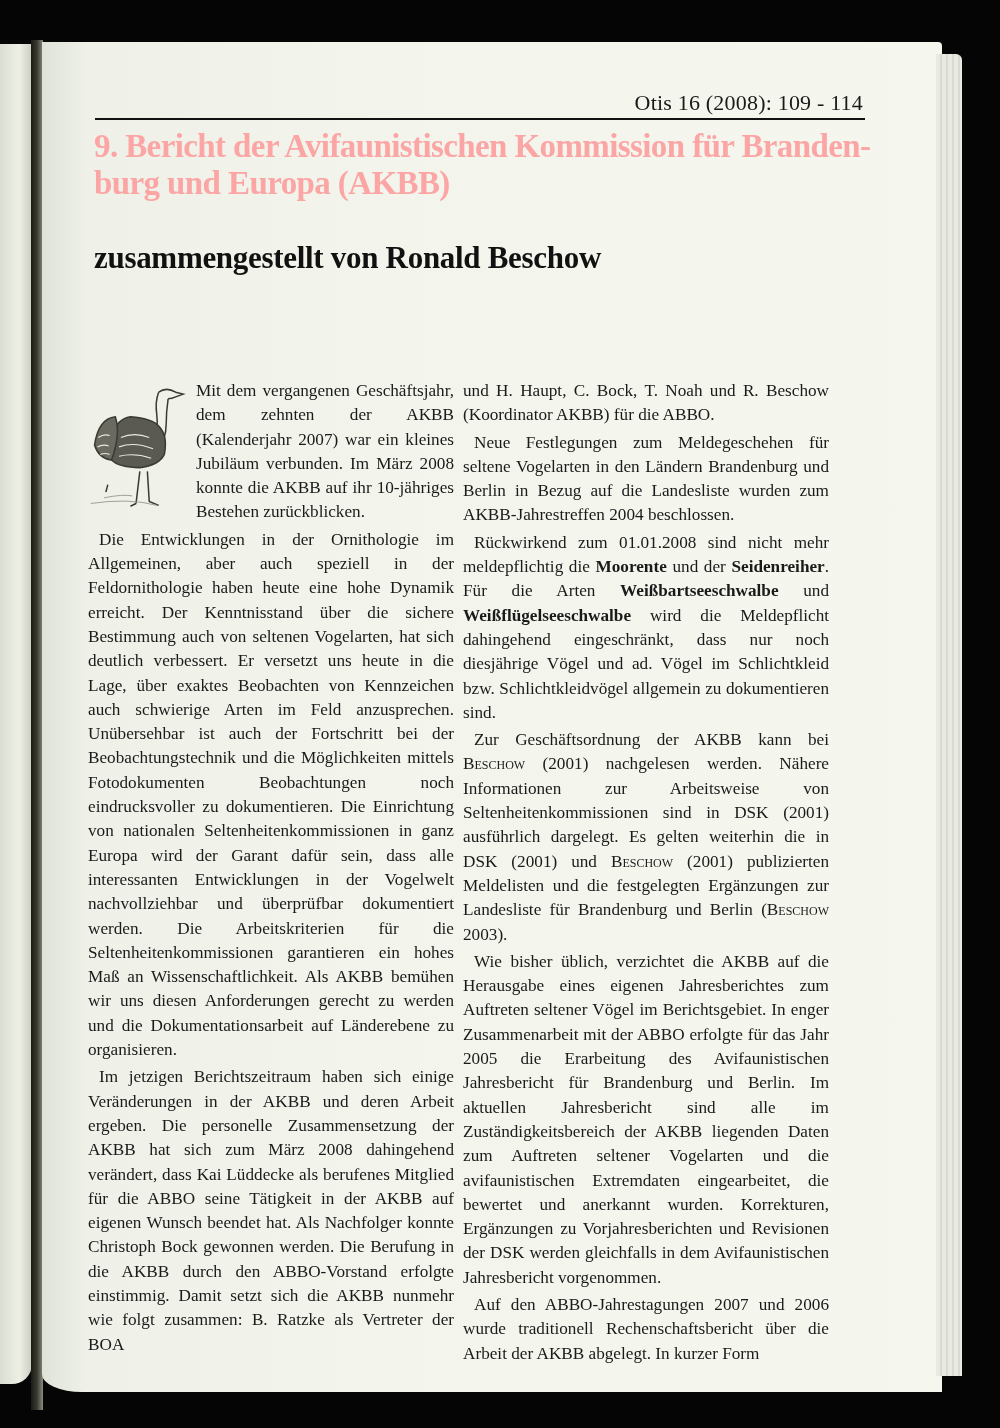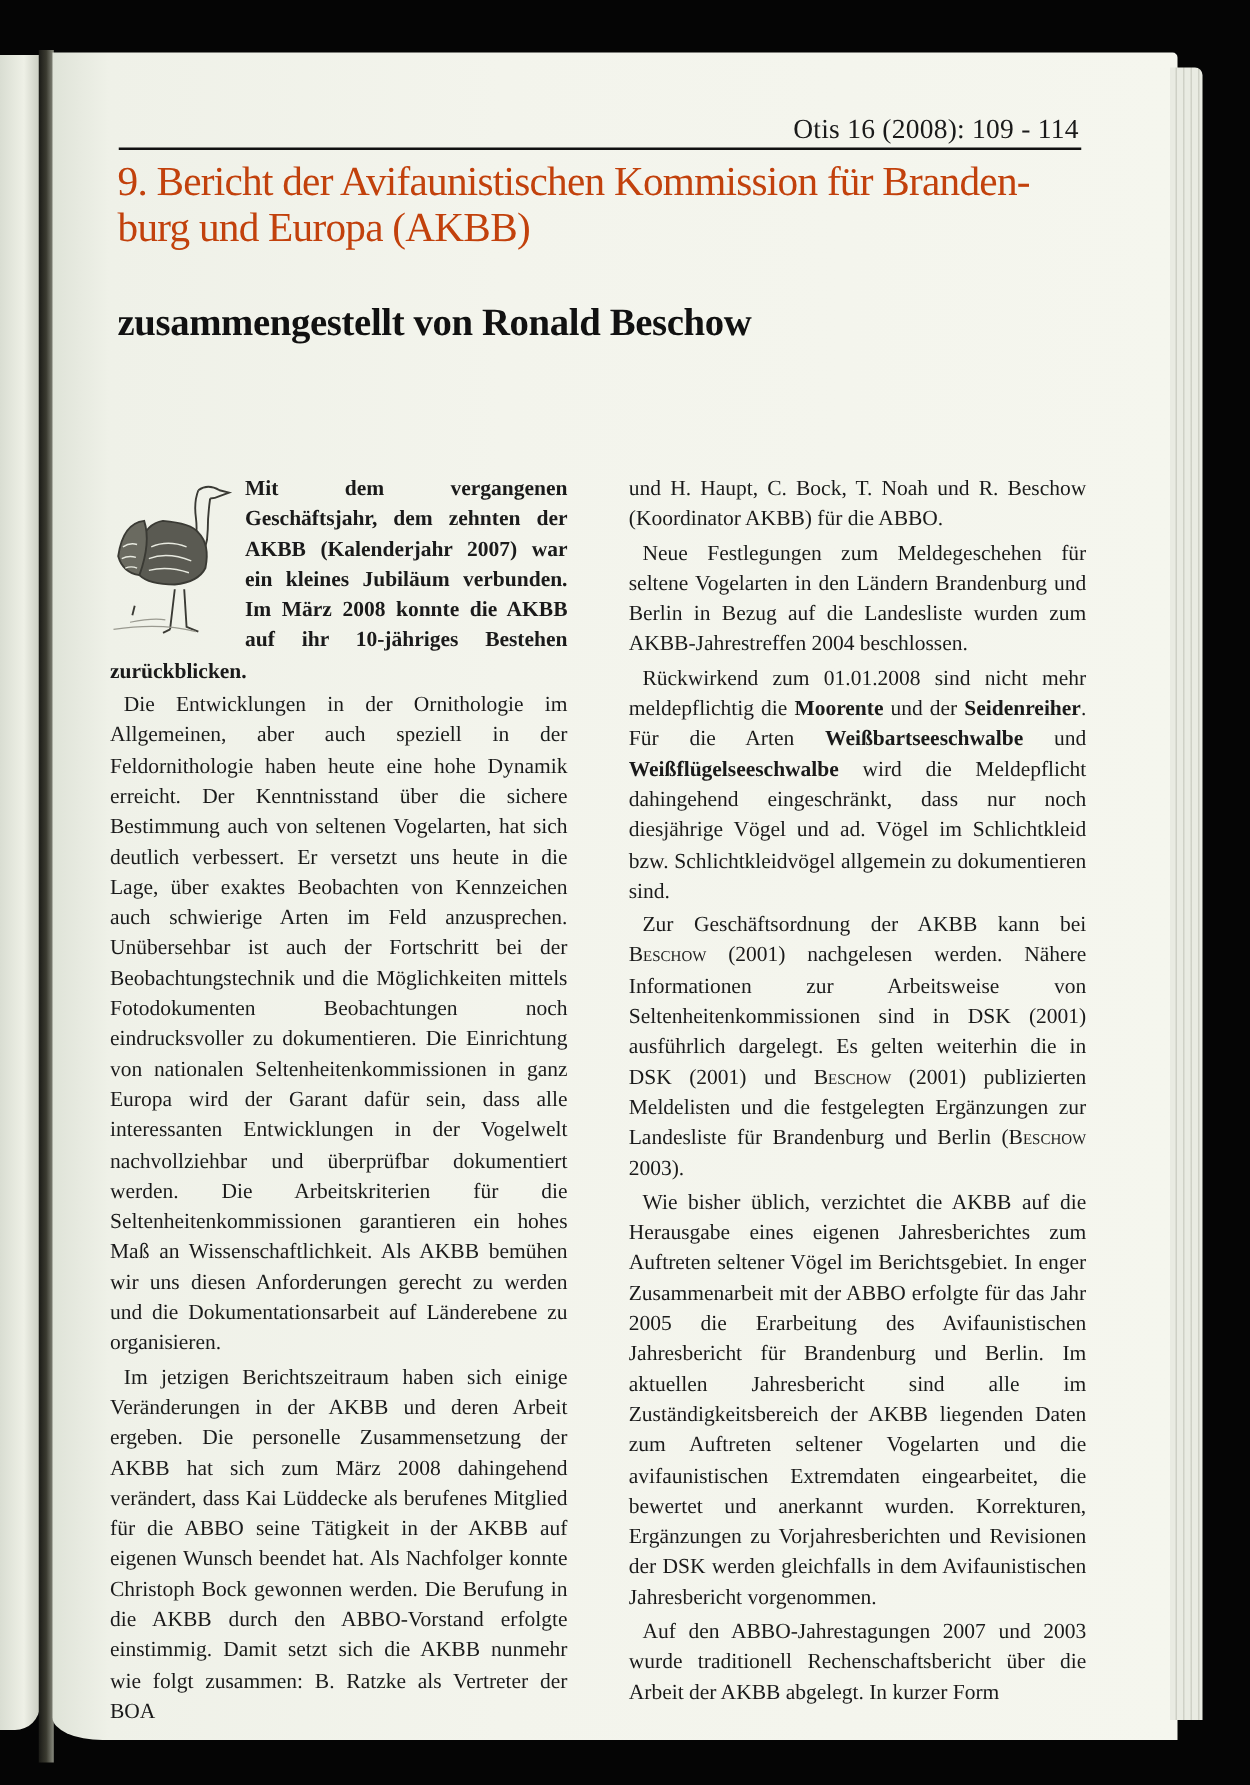--- a/index.html
+++ b/index.html
@@ -36,8 +36,8 @@
   }
   .title {
     position: absolute; left: 94px; top: 128px; width: 780px;
-    font-family: "Liberation Serif", serif; font-weight: normal; font-size: 33px; line-height: 37px;
-    letter-spacing: -0.6px; margin: 0; color: #c2410c;
+    font-family: "Liberation Serif", serif; font-weight: bold; font-size: 33px; line-height: 37px;
+    letter-spacing: -0.6px; margin: 0; color: #fca5a5;
   }
   .byline {
     position: absolute; left: 94px; top: 240px; font-size: 31px; letter-spacing: -0.3px; margin: 0; color: #111;

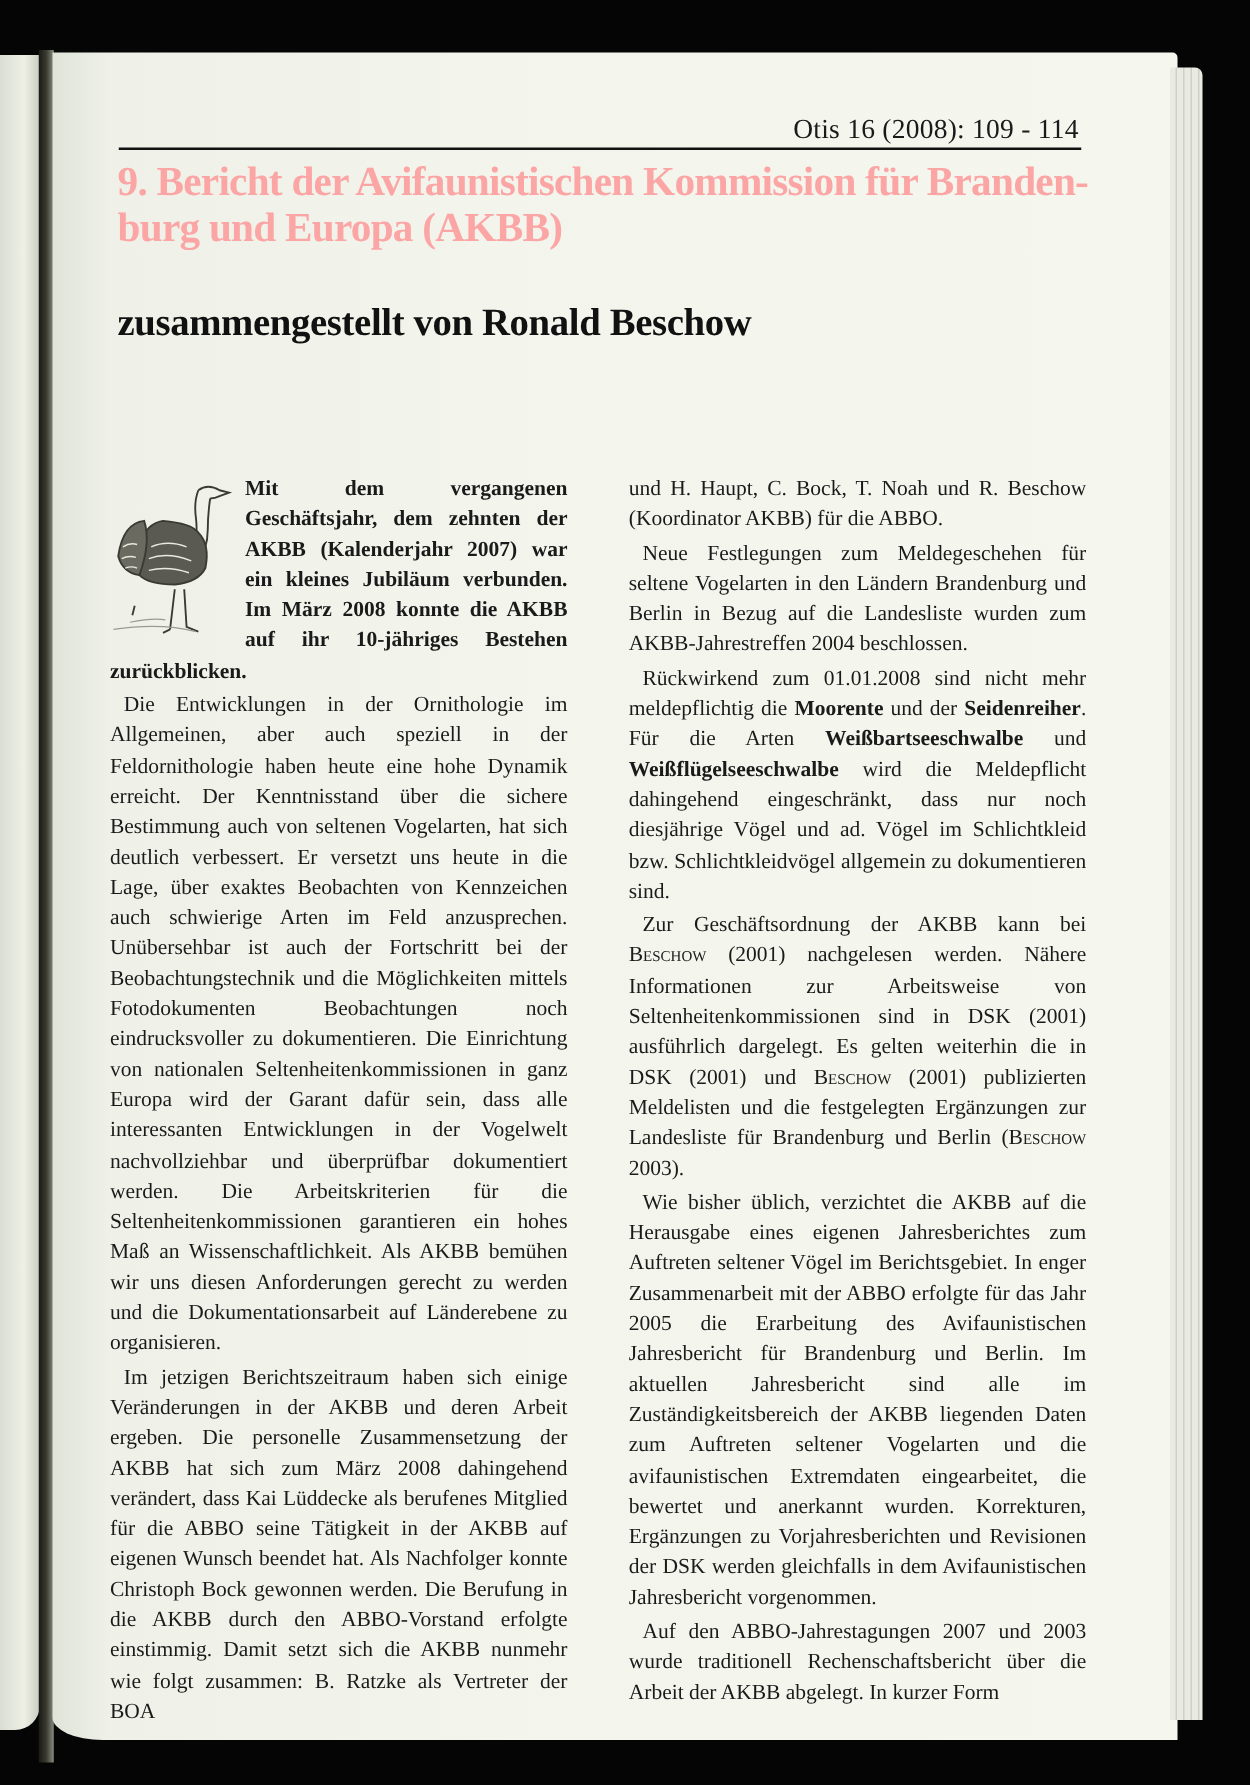--- a/index.html
+++ b/index.html
@@ -54,7 +54,7 @@
   .bird {
     float: left; width: 106px; height: 132px; margin: 0 6px 2px -4px;
   }
-  .intro { text-indent: 0 !important; font-weight: bold; }
+  .intro { text-indent: 0 !important; }
   .sc { font-variant: small-caps; }
   b { font-weight: bold; }
 </style>

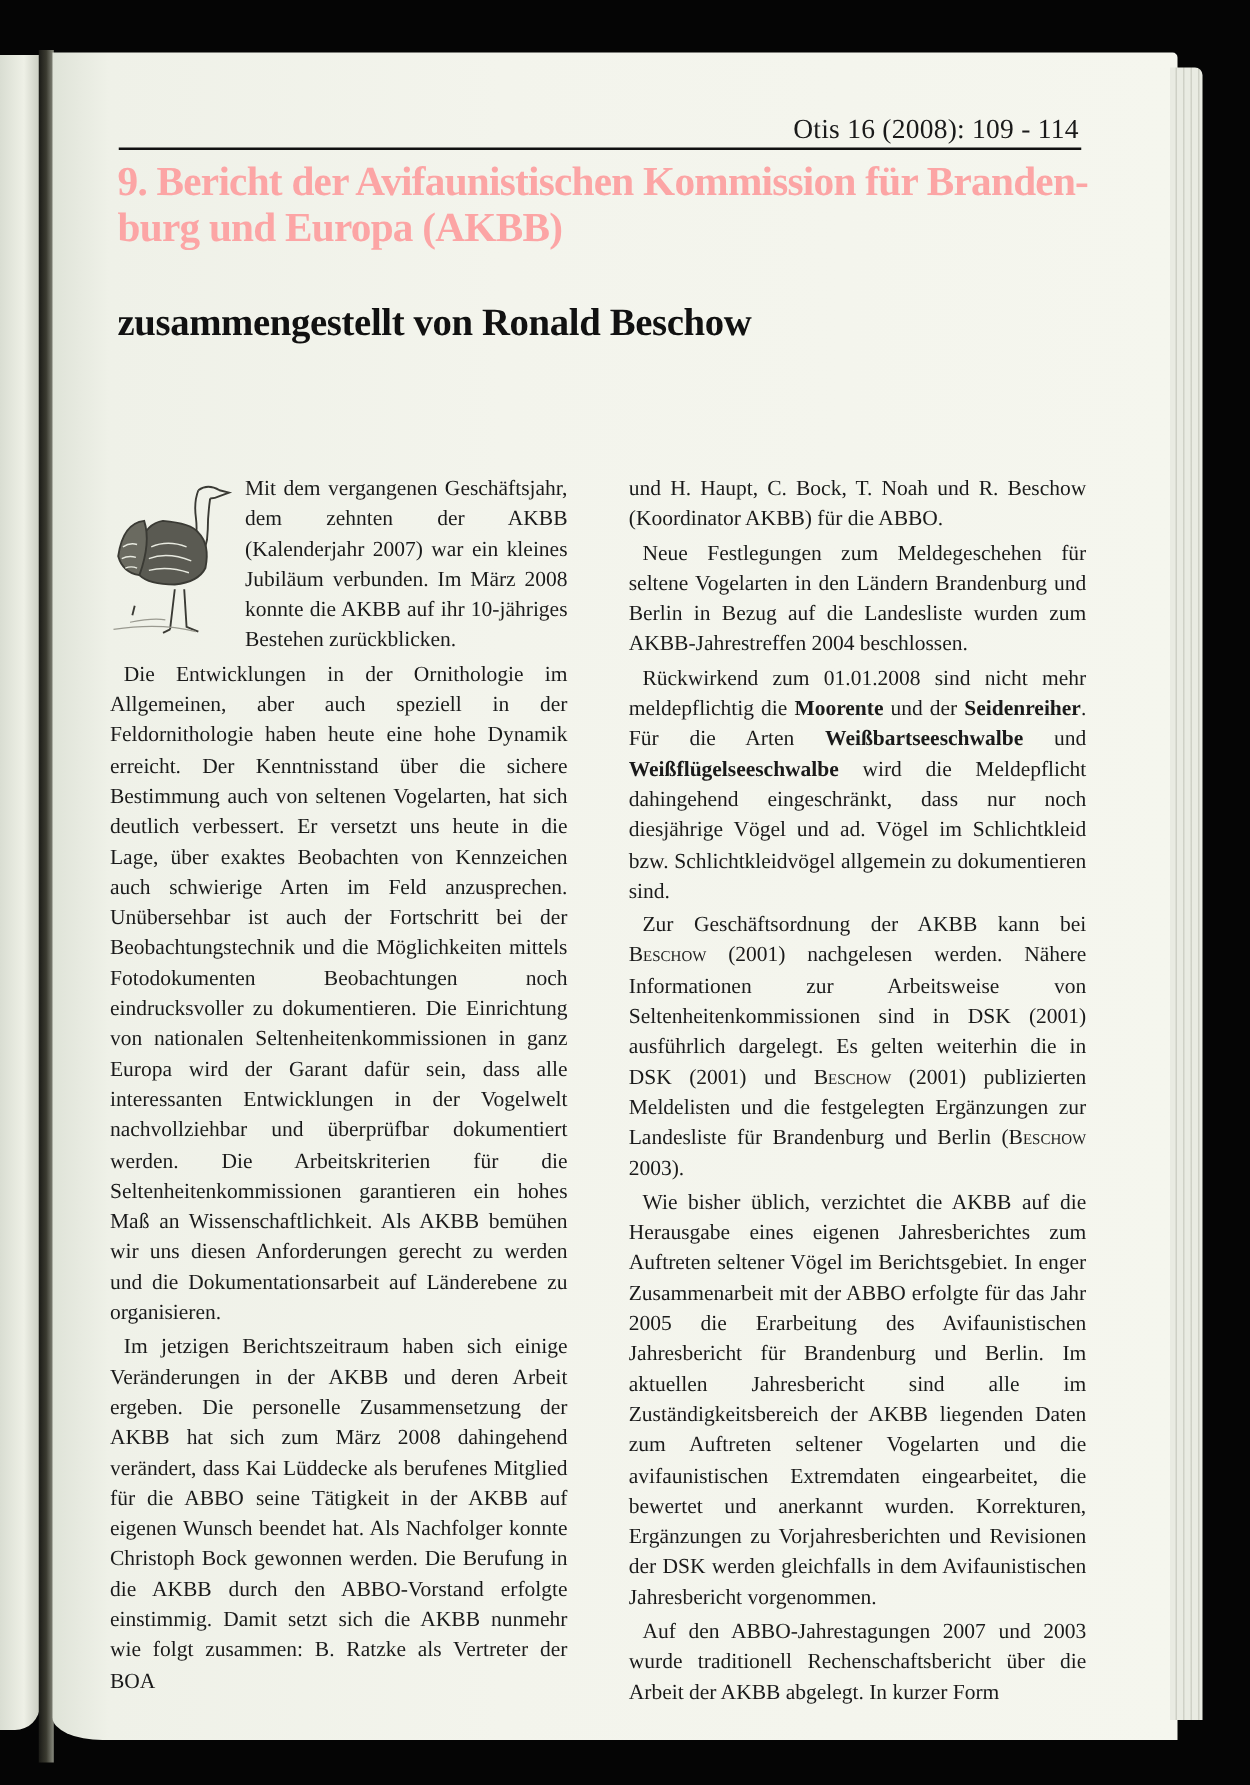--- a/index.html
+++ b/index.html
@@ -47,7 +47,7 @@
     font-size: 17.2px; line-height: 24.3px; text-align: justify; hyphens: manual;
   }
   .col-left { left: 88px; }
-  .col-right { left: 503px; }
+  .col-right { left: 463px; }
   .col p { margin: 0; text-indent: 11px; }
   .col p.gap { margin-top: 3px; }
   .col p.noindent { text-indent: 0; }

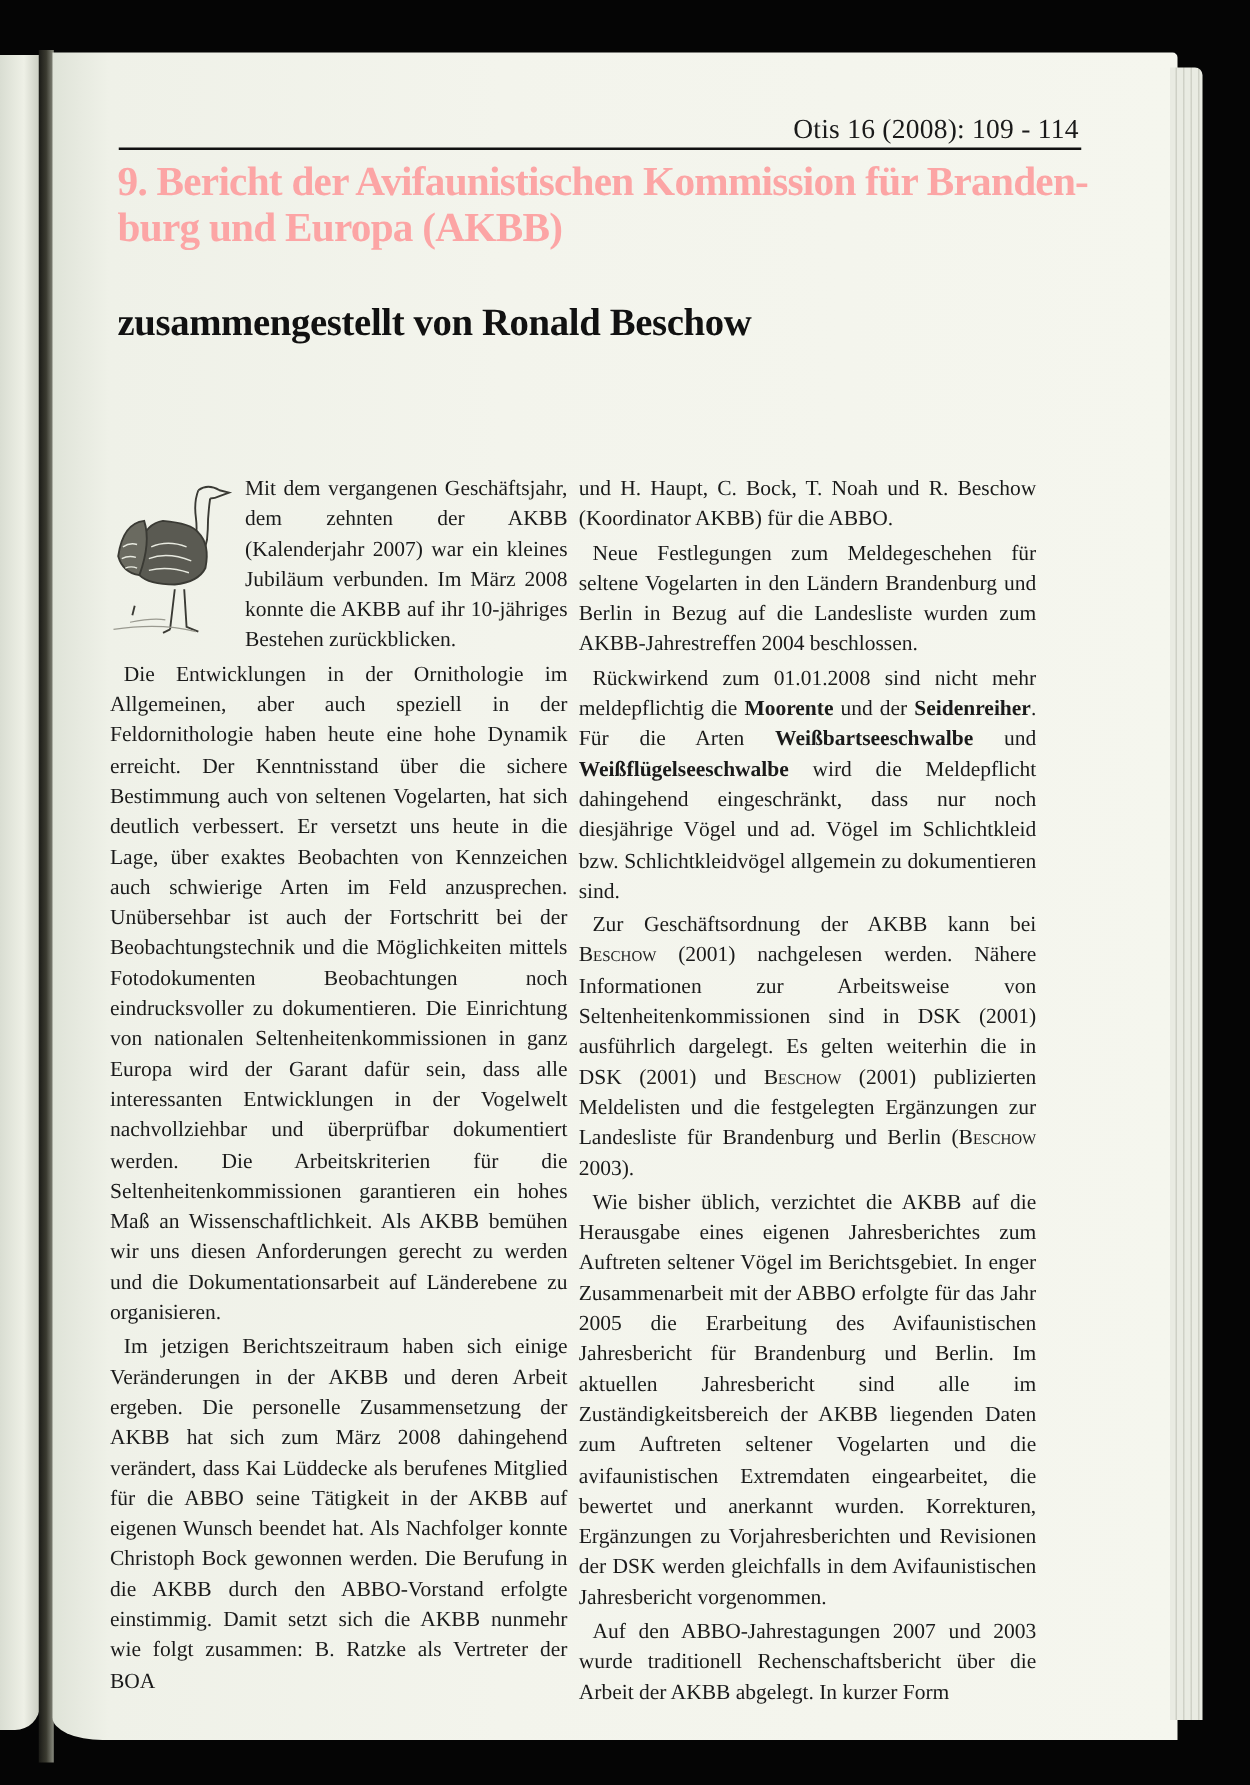--- a/index.html
+++ b/index.html
@@ -105,7 +105,7 @@
   <p class="gap"><span>Rückwirkend zum 01.01.2008 sind nicht mehr meldepflichtig die </span><b>Moorente</b><span> und der </span><b>Seidenreiher</b><span>. Für die Arten </span><b>Weißbartseeschwalbe</b><span> und </span><b>Weißflügelseeschwalbe</b><span> wird die Meldepflicht dahingehend eingeschränkt, dass nur noch diesjährige Vögel und ad. Vögel im Schlichtkleid bzw. Schlichtkleidvögel allgemein zu dokumentieren sind.</span></p>
   <p class="gap"><span>Zur Geschäftsordnung der AKBB kann bei </span><span class="sc">Beschow</span><span> (2001) nachgelesen werden. Nähere Informationen zur Arbeitsweise von Seltenheitenkommissionen sind in DSK (2001) ausführlich dargelegt. Es gelten weiterhin die in DSK (2001) und </span><span class="sc">Beschow</span><span> (2001) publizierten Meldelisten und die festgelegten Ergänzungen zur Landesliste für Brandenburg und Berlin (</span><span class="sc">Beschow</span><span> 2003).</span></p>
   <p class="gap">Wie bisher üblich, verzichtet die AKBB auf die Herausgabe eines eigenen Jahresberichtes zum Auftreten seltener Vögel im Berichtsgebiet. In enger Zusammenarbeit mit der ABBO erfolgte für das Jahr 2005 die Erarbeitung des Avifaunistischen Jahresbericht für Brandenburg und Berlin. Im aktuellen Jahresbericht sind alle im Zuständigkeitsbereich der AKBB liegenden Daten zum Auftreten seltener Vogelarten und die avifaunistischen Extremdaten eingearbeitet, die bewertet und anerkannt wurden. Korrekturen, Ergänzungen zu Vorjahresberichten und Revisionen der DSK werden gleichfalls in dem Avifaunistischen Jahresbericht vorgenommen.</p>
-  <p class="gap">Auf den ABBO-Jahrestagungen 2007 und 2003 wurde traditionell Rechenschaftsbericht über die Arbeit der AKBB abgelegt. In kurzer Form</p>
+  <p class="gap">Auf den ABBO-Jahrestagungen 2007 und 2006 wurde traditionell Rechenschaftsbericht über die Arbeit der AKBB abgelegt. In kurzer Form</p>
 </div>
 
 </body></html>

